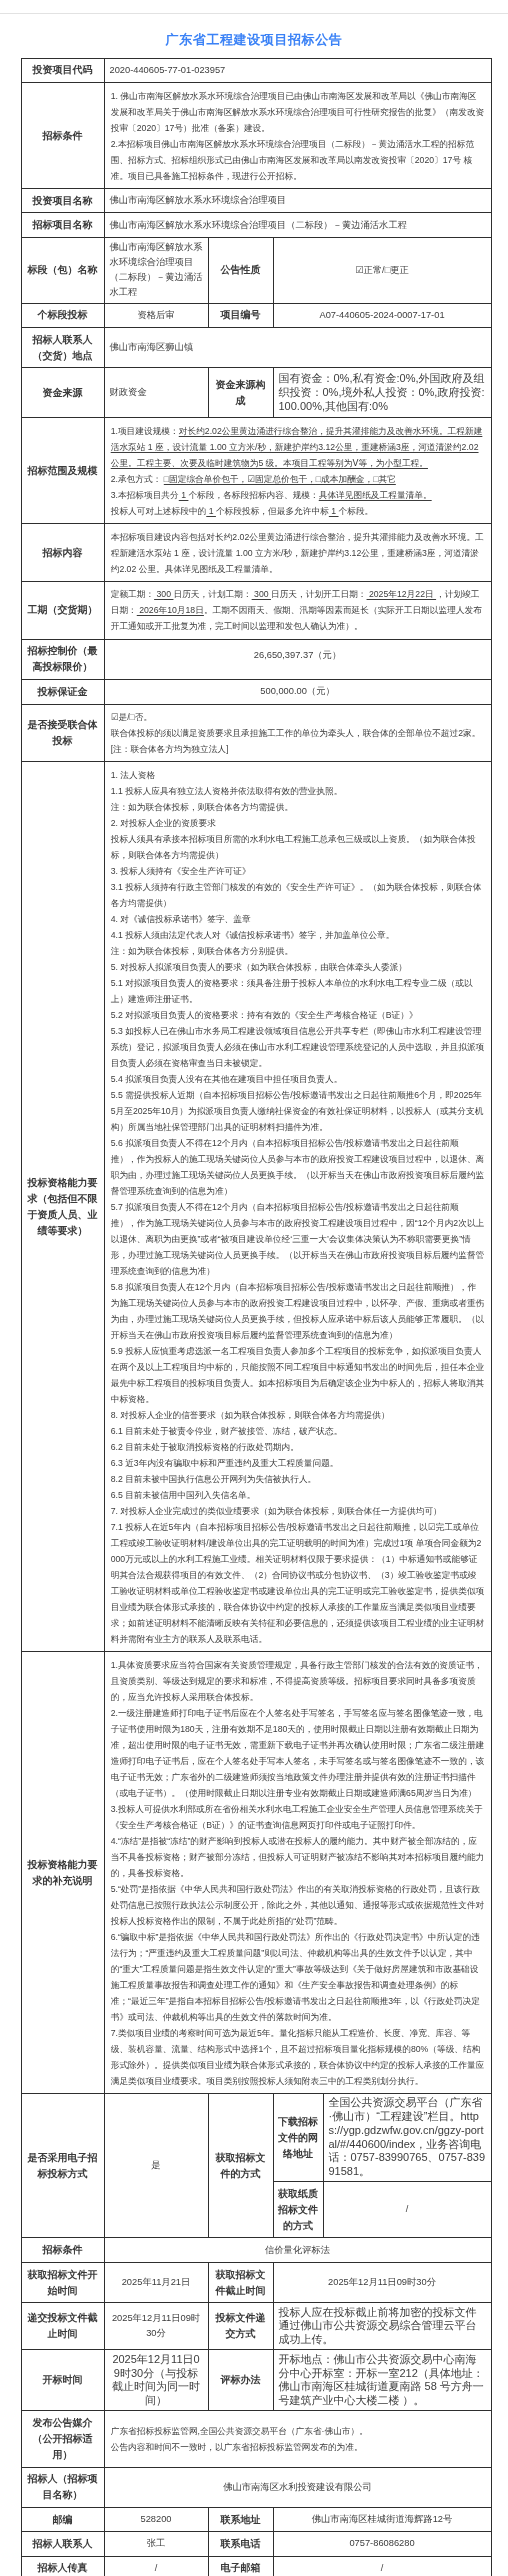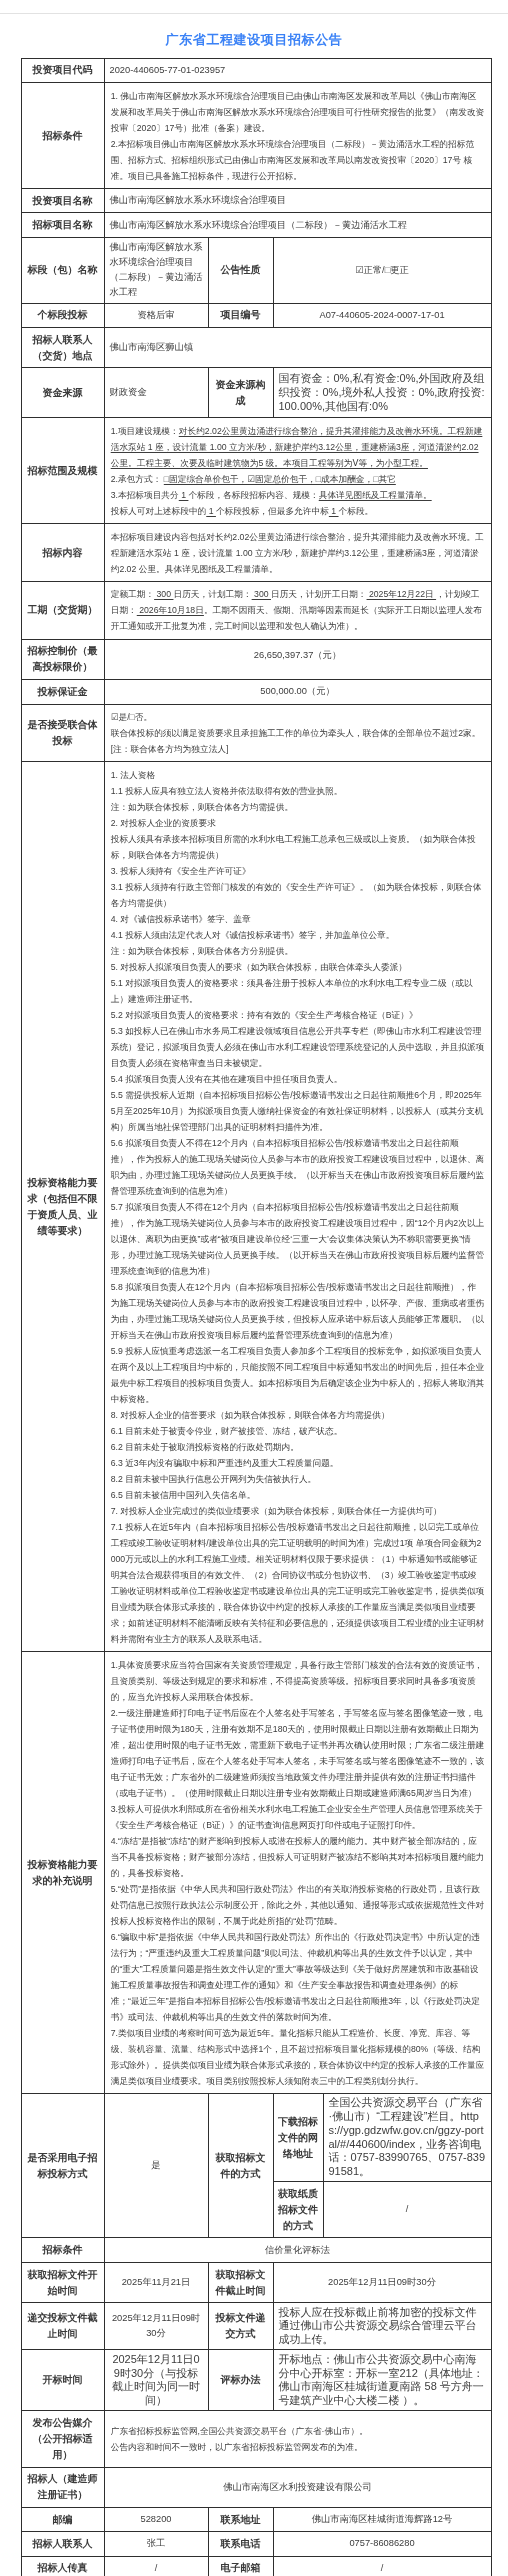--- a/index.html
+++ b/index.html
@@ -240,7 +240,7 @@
   </tr>
 
   <tr style="height:31px">
-    <td class="lbl">招标人（建造师注册证书）</td>
+    <td class="lbl">招标人（招标项目名称）</td>
     <td colspan="4" class="c">佛山市南海区水利投资建设有限公司</td>
   </tr>
 

